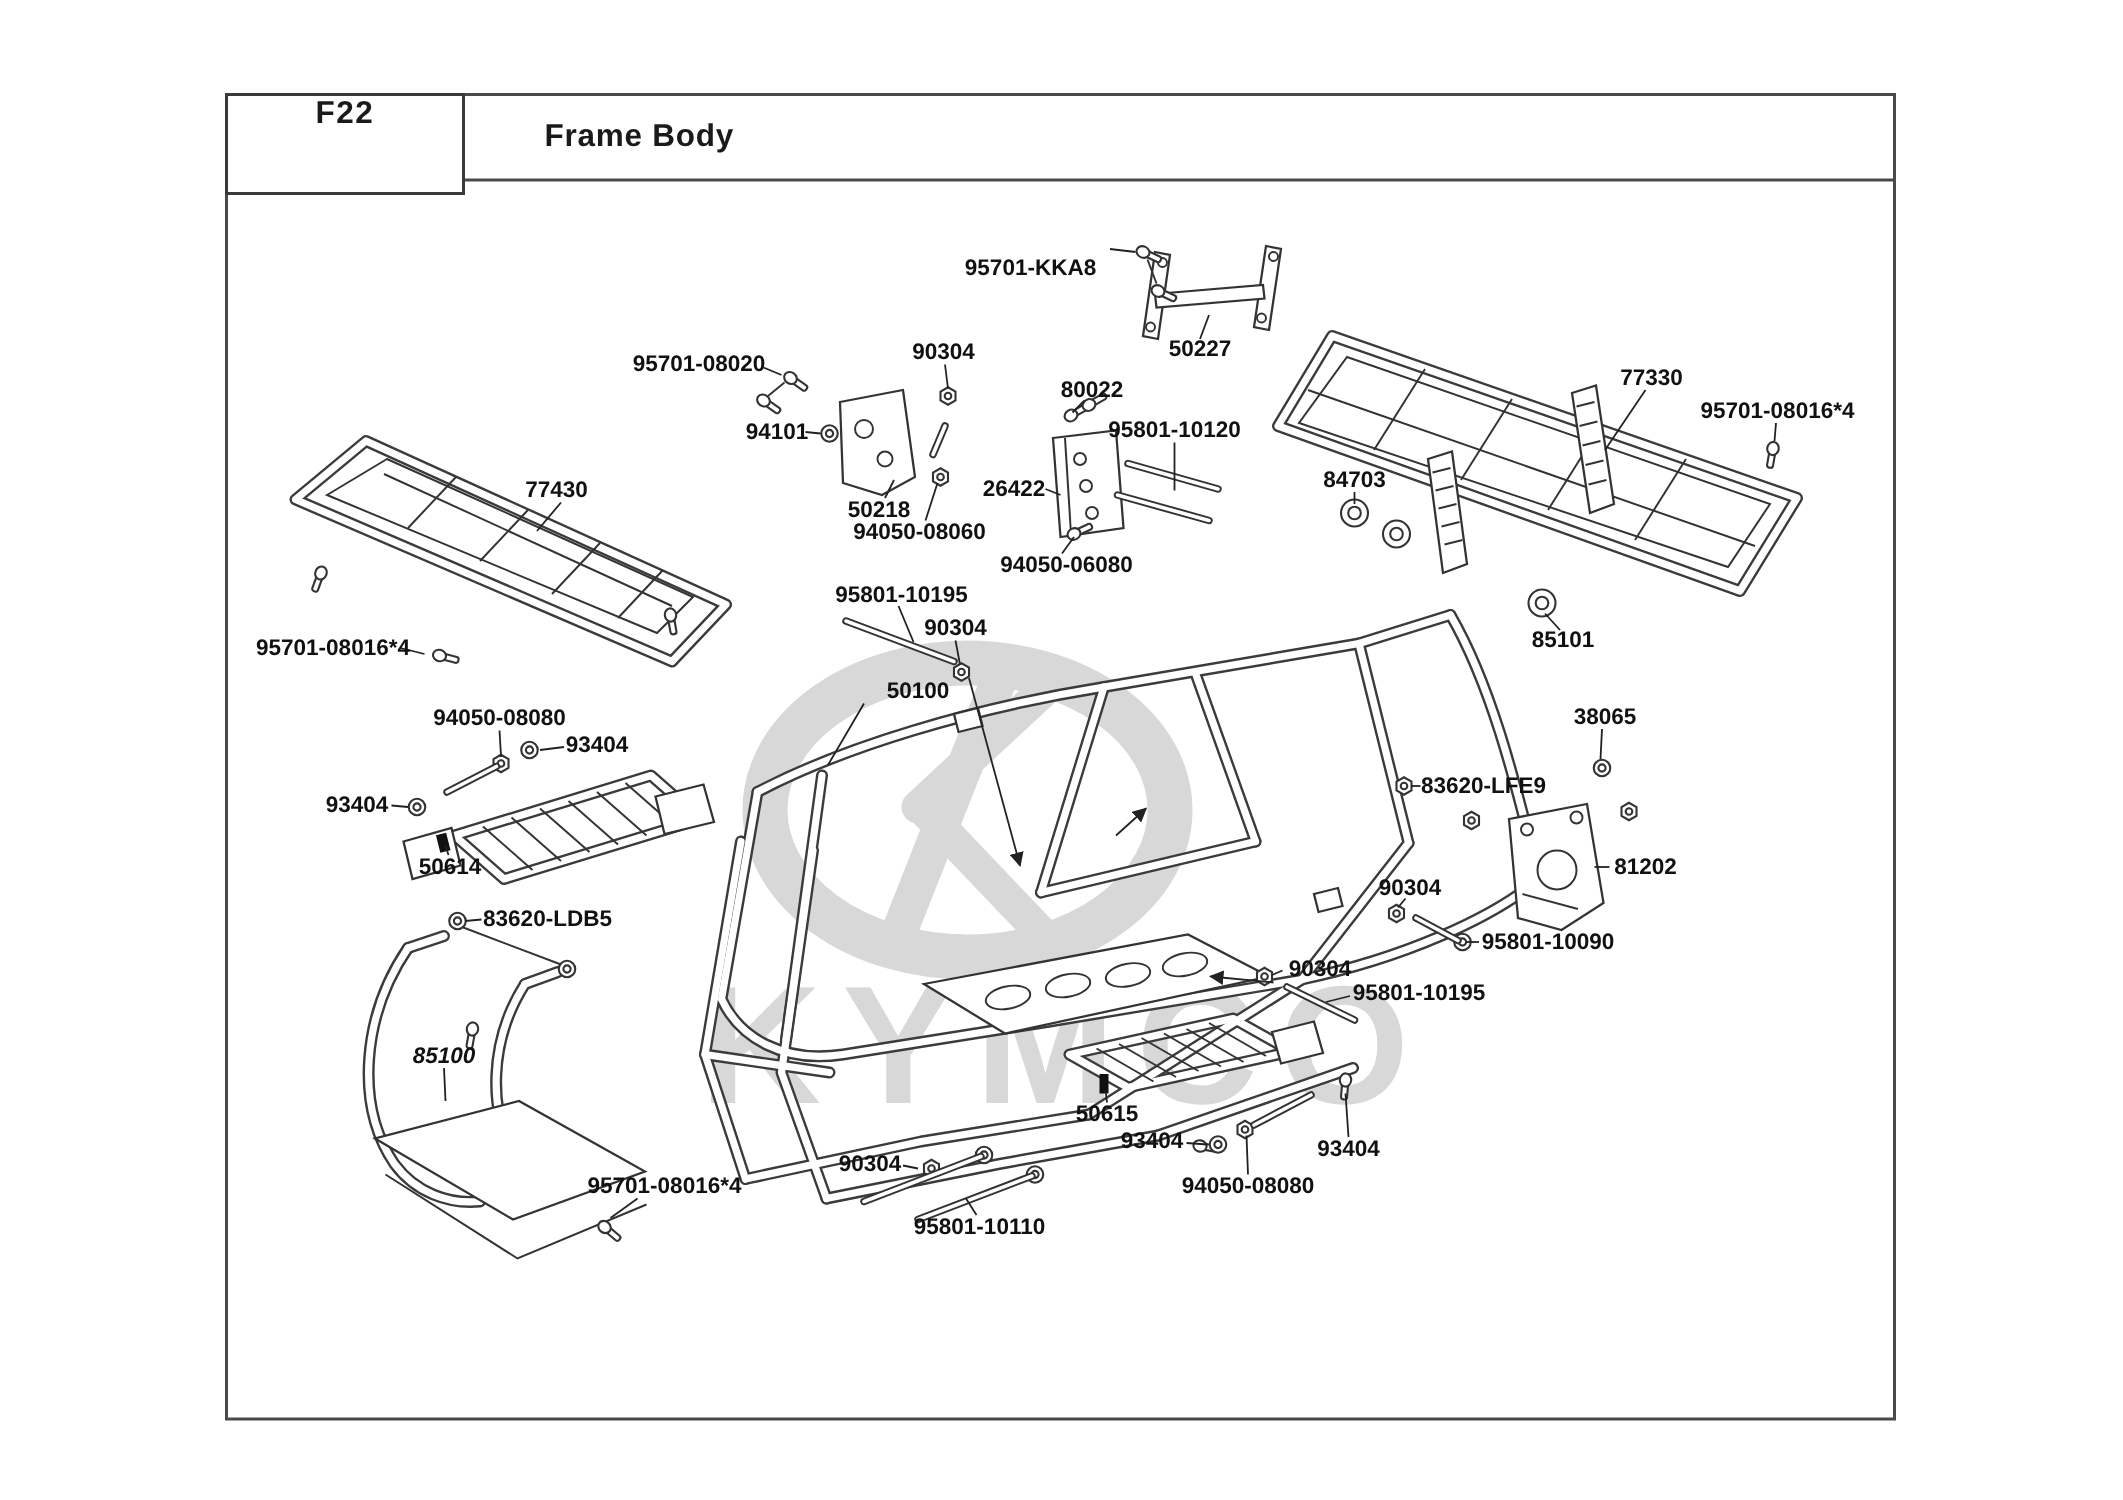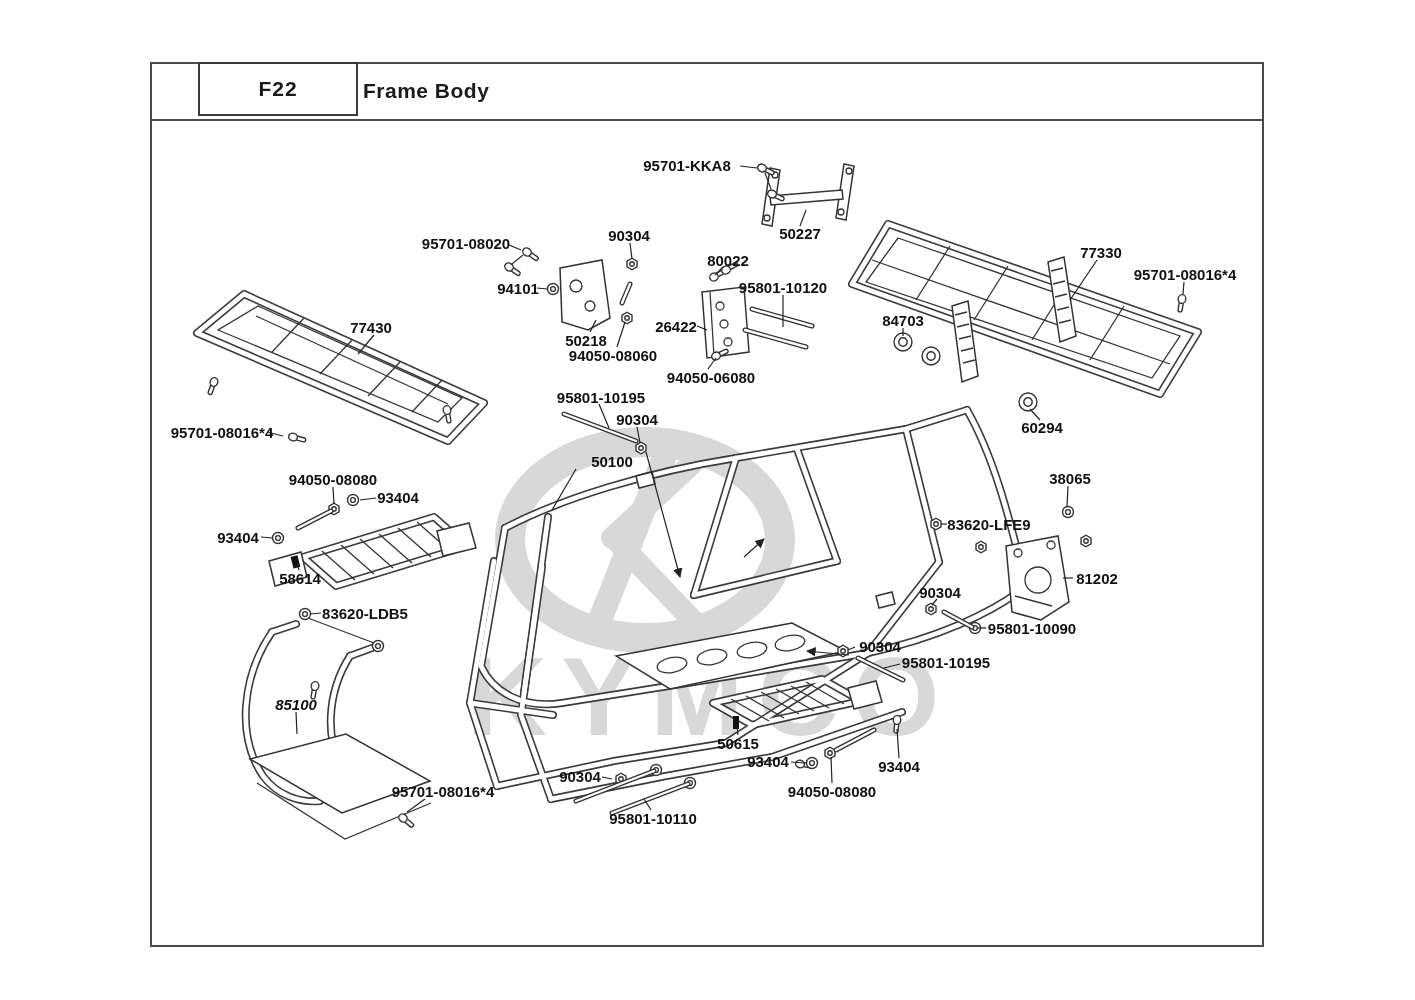--- a/index.html
+++ b/index.html
@@ -9,9 +9,9 @@
         border:2px solid #4a4a4a;box-sizing:border-box;}
   .header-rule{position:absolute;left:150px;top:119px;width:1114px;height:0;
         border-top:2px solid #4a4a4a;}
-  .code-box{position:absolute;left:150px;top:62px;width:160px;height:54px;
+  .code-box{position:absolute;left:150px;top:62px;width:160px;height:68px;
         border:2px solid #3a3a3a;box-sizing:border-box;display:flex;
-        align-items:center;justify-content:center;background:#fff;margin-left:48px;}
+        align-items:flex-start;justify-content:center;background:#fff;}
   .code-box span{font-size:21px;font-weight:bold;letter-spacing:1px;}
   .header-title{position:absolute;left:363px;top:62px;height:57px;display:flex;
         align-items:center;font-size:21px;font-weight:bold;letter-spacing:.5px;}

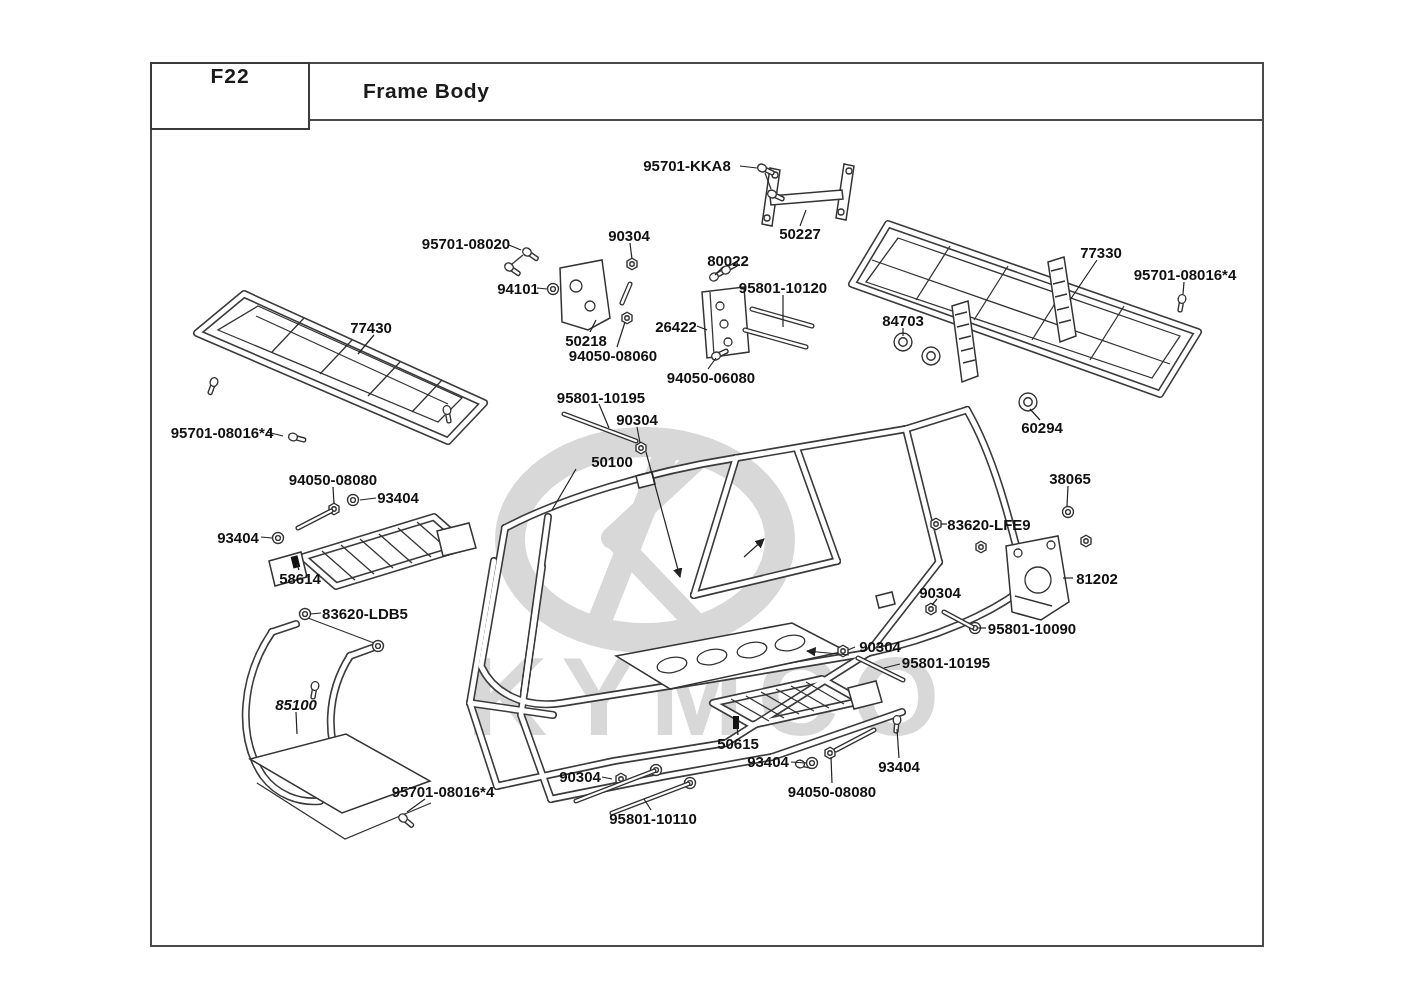--- a/index.html
+++ b/index.html
@@ -314,7 +314,7 @@
   </svg>
 
   <div>
-      <span class="part-label" style="left: 687px; top: 165px;">95701-KKA8</span>
+      <span class="part-label" style="left: 687px; top: 179px;">95701-KKA8</span>
       <span class="part-label" style="left: 800px; top: 233px;">50227</span>
       <span class="part-label" style="left: 1101px; top: 252px;">77330</span>
       <span class="part-label" style="left: 1185px; top: 274px;">95701-08016*4</span>

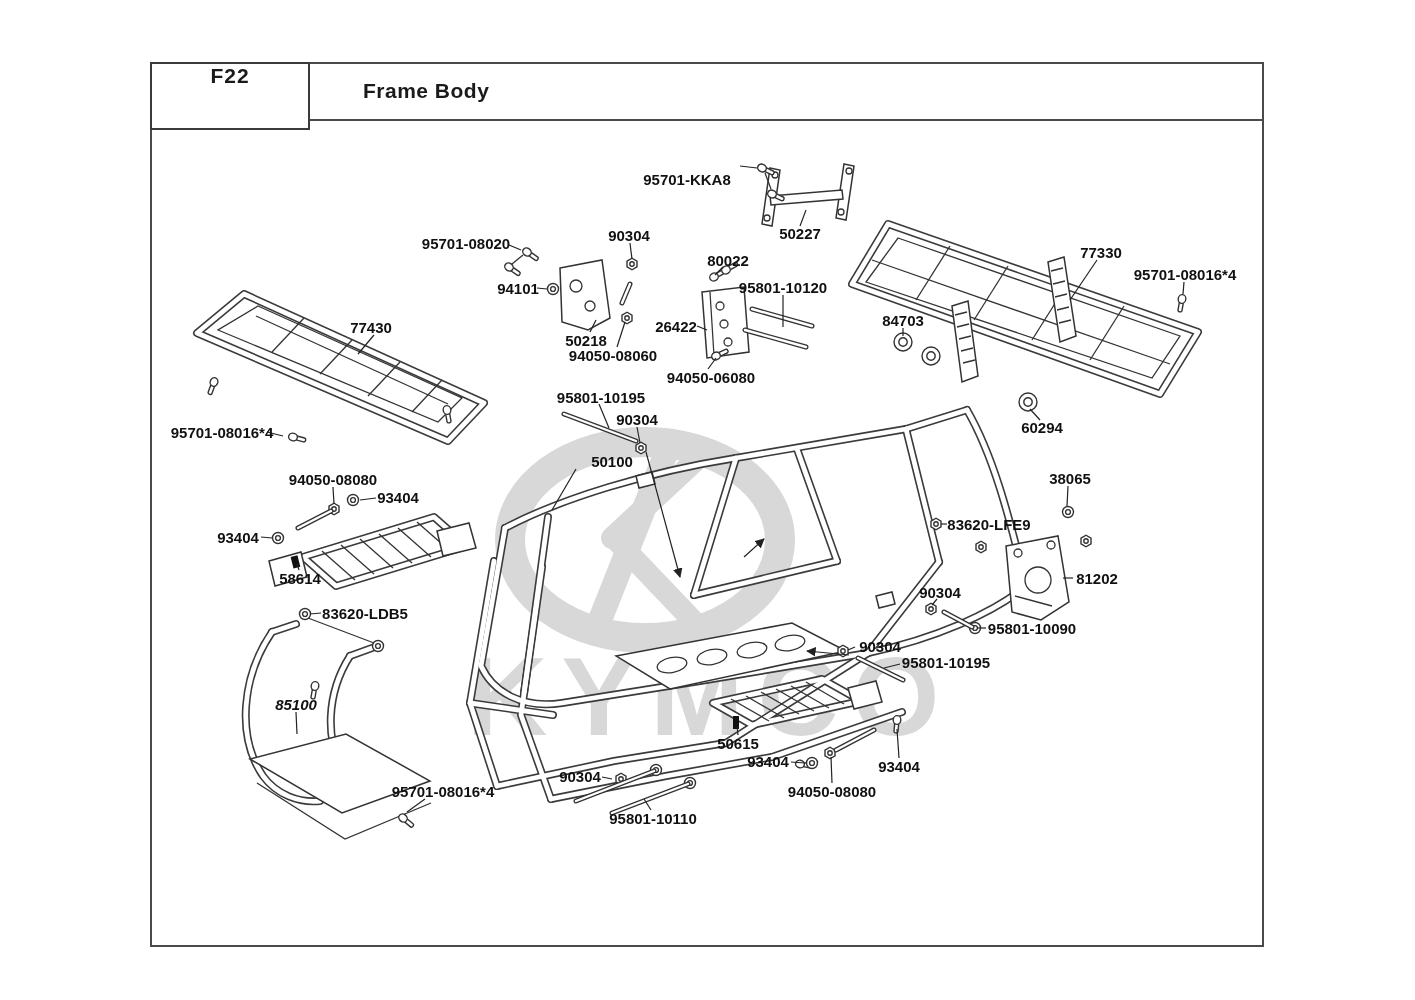--- a/index.html
+++ b/index.html
@@ -333,7 +333,7 @@
       <span class="part-label" style="left: 601px; top: 397px;">95801-10195</span>
       <span class="part-label" style="left: 637px; top: 419px;">90304</span>
       <span class="part-label" style="left: 580px; top: 461px; margin-left: 32px;">50100</span>
-      <span class="part-label" style="left: 1042px; top: 427px;">60294</span>
+      <span class="part-label" style="left: 1042px; top: 427px;">85101</span>
       <span class="part-label" style="left: 1070px; top: 478px;">38065</span>
       <span class="part-label" style="left: 333px; top: 479px;">94050-08080</span>
       <span class="part-label" style="left: 398px; top: 497px;">93404</span>

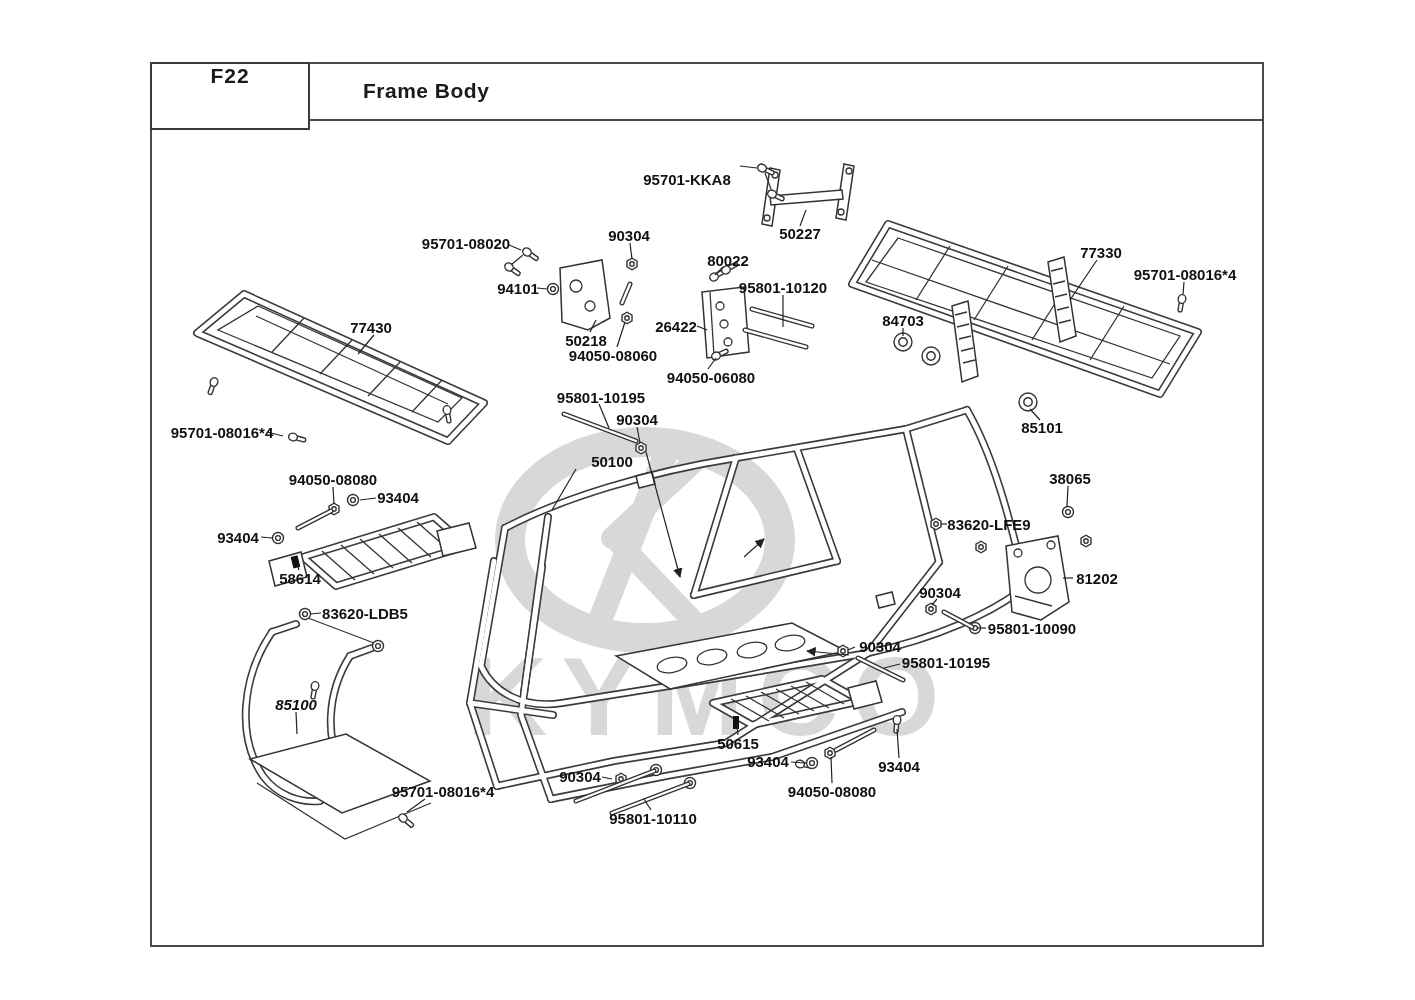--- a/index.html
+++ b/index.html
@@ -338,7 +338,7 @@
       <span class="part-label" style="left: 333px; top: 479px;">94050-08080</span>
       <span class="part-label" style="left: 398px; top: 497px;">93404</span>
       <span class="part-label" style="left: 238px; top: 537px;">93404</span>
-      <span class="part-label" style="left: 300px; top: 578px;">58614</span>
+      <span class="part-label" style="left: 300px; top: 578px;">50614</span>
       <span class="part-label" style="left: 989px; top: 524px;">83620-LFE9</span>
       <span class="part-label" style="left: 1097px; top: 578px;">81202</span>
       <span class="part-label" style="left: 940px; top: 592px;">90304</span>

